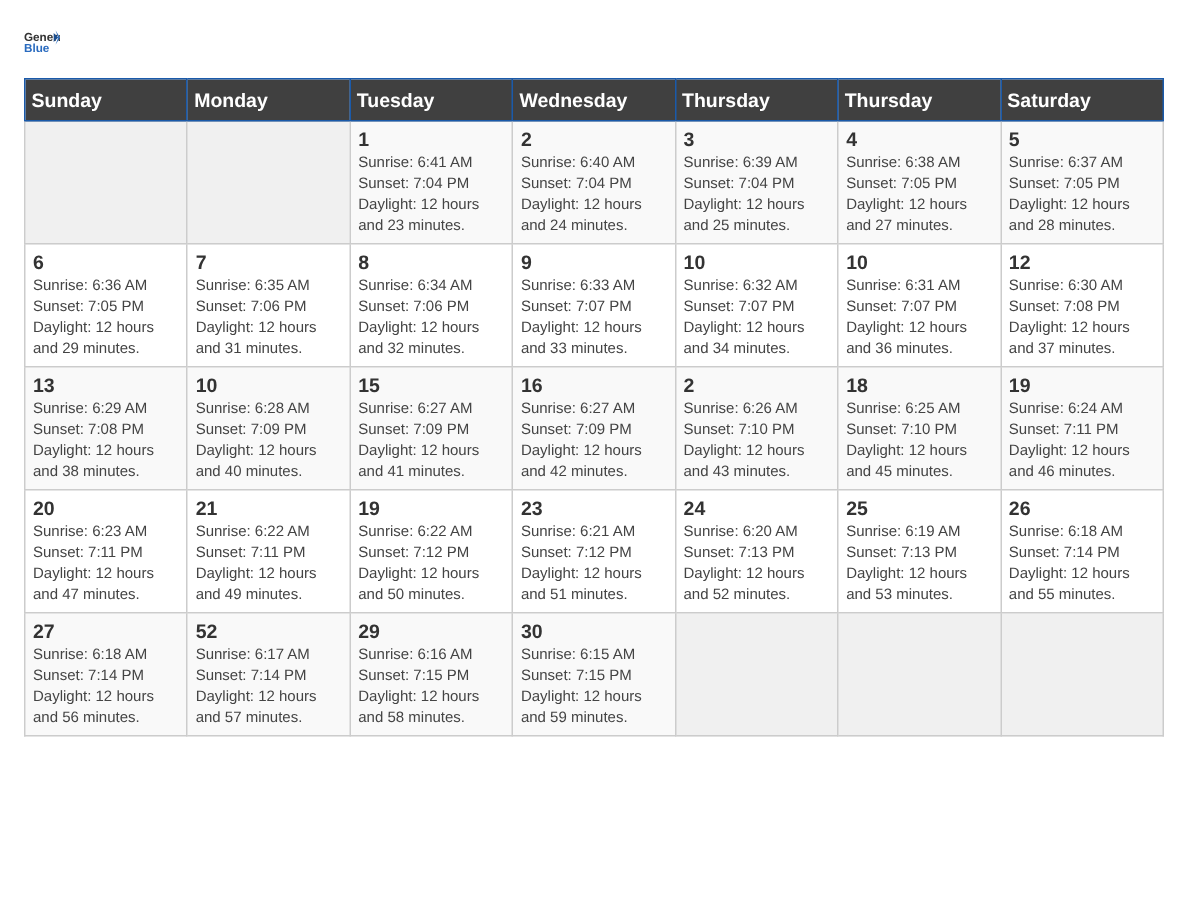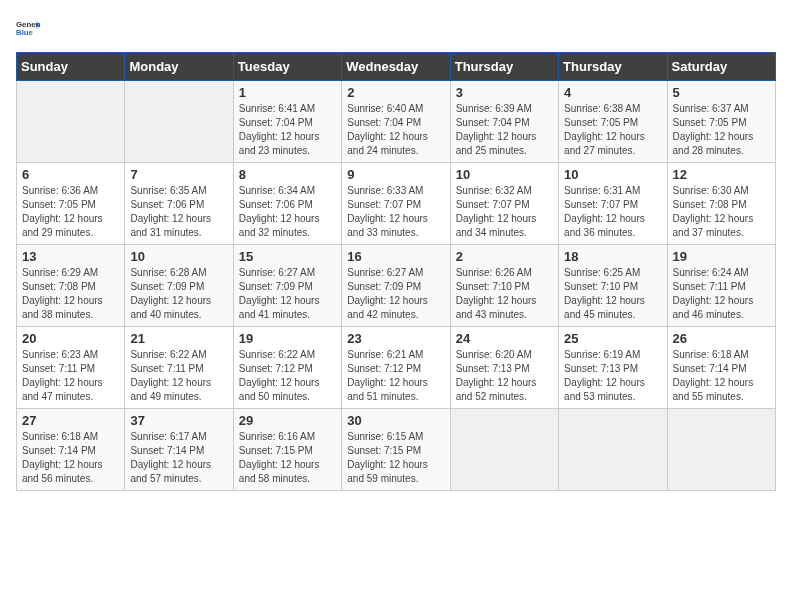--- a/index.html
+++ b/index.html
@@ -232,7 +232,7 @@
           <div class="day-info">Sunrise: 6:18 AM<br>Sunset: 7:14 PM<br>Daylight: 12 hours and 56 minutes.</div>
         </td>
         <td>
-          <span class="day-number">37</span>
+          <span class="day-number">52</span>
           <div class="day-info">Sunrise: 6:17 AM<br>Sunset: 7:14 PM<br>Daylight: 12 hours and 57 minutes.</div>
         </td>
         <td>

